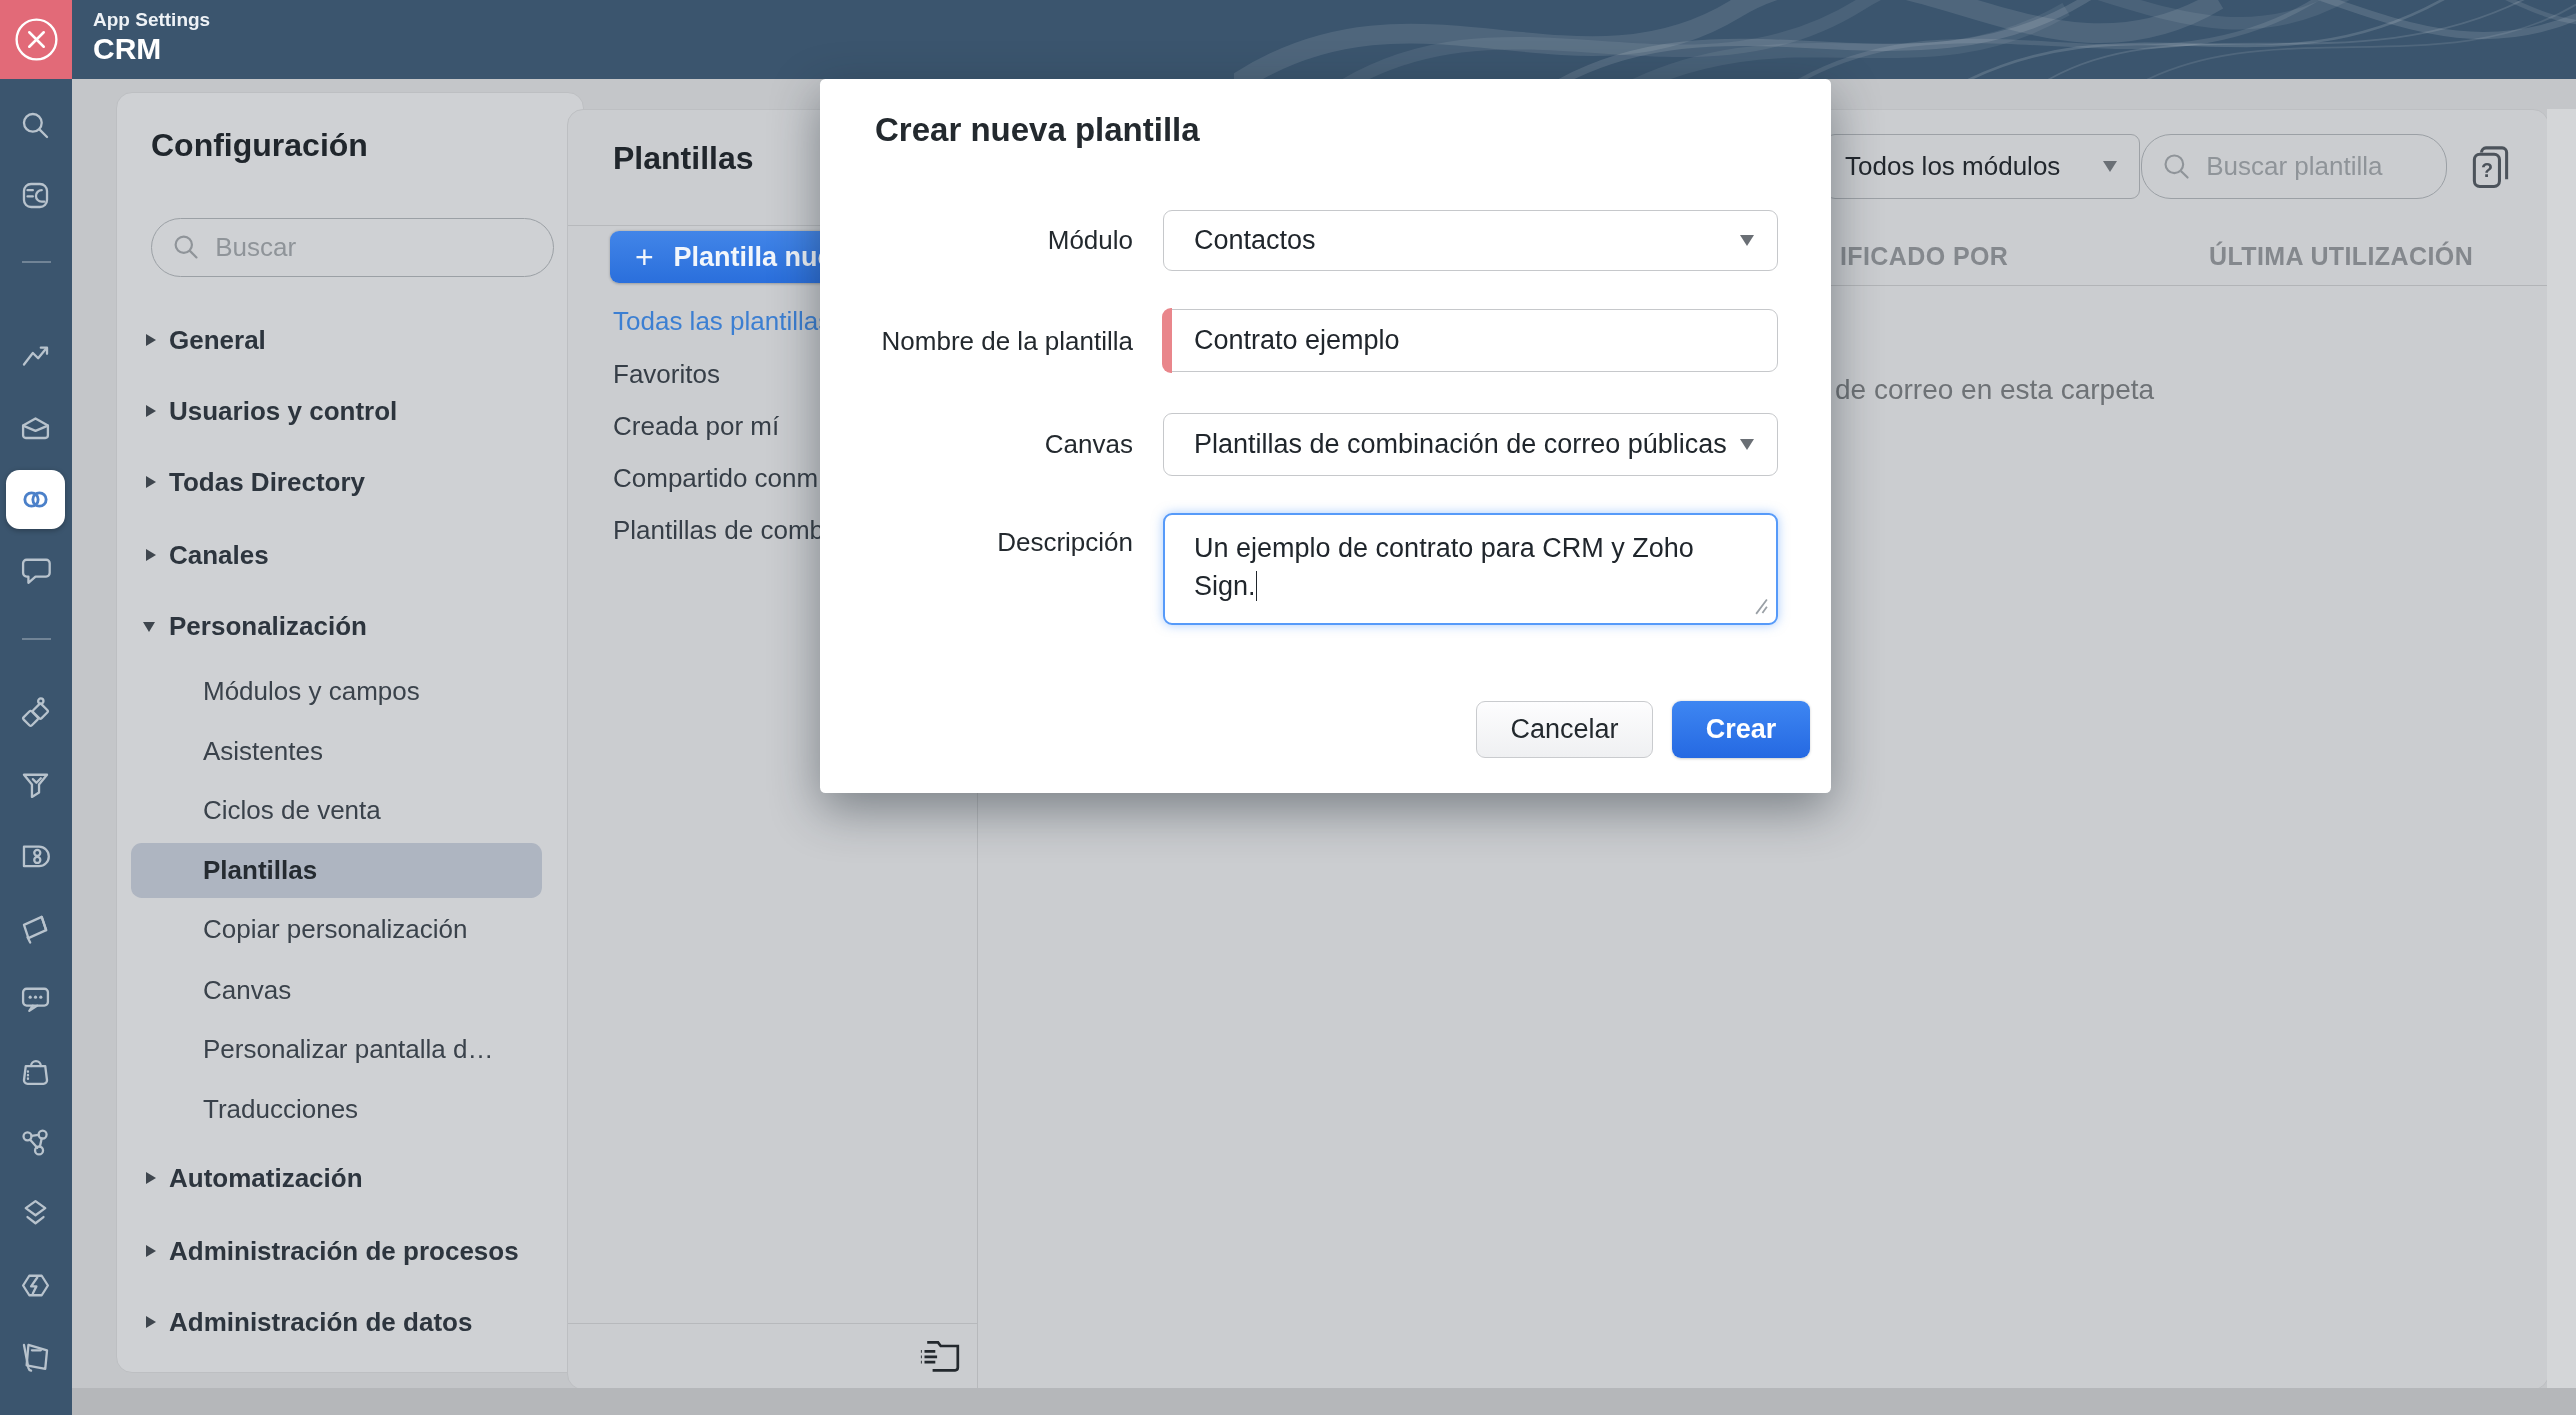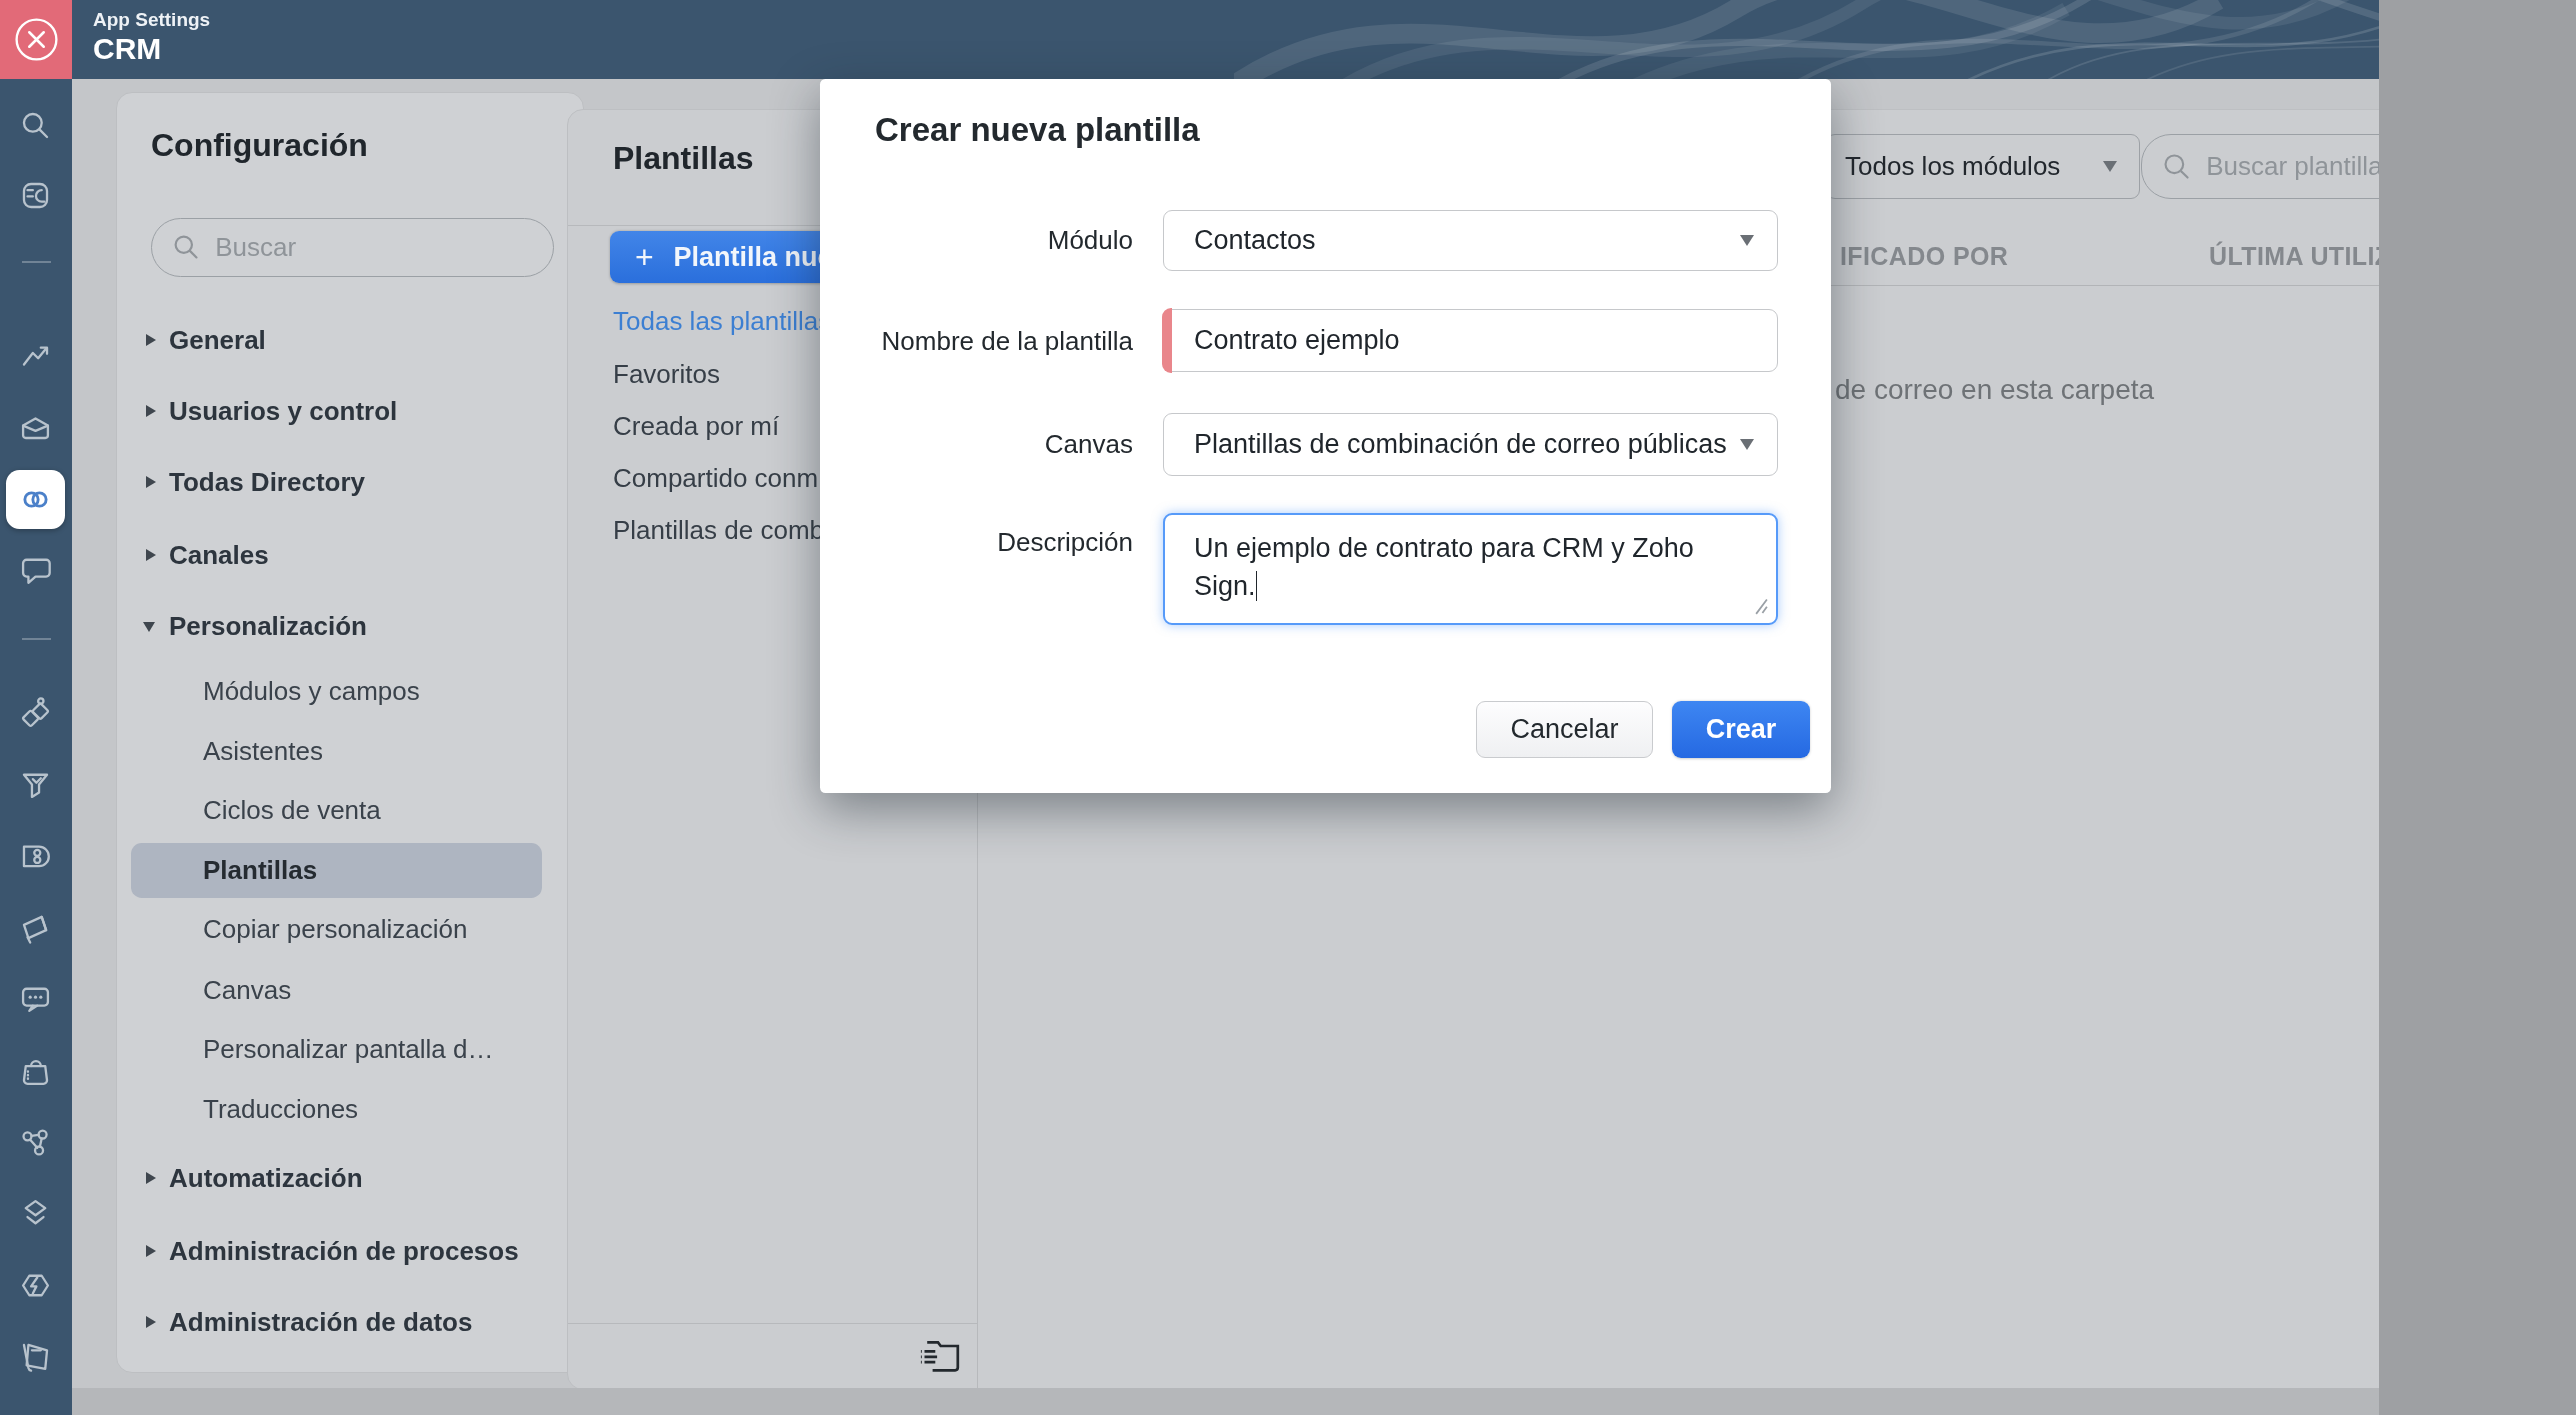--- a/index.html
+++ b/index.html
@@ -3,7 +3,7 @@
 <meta charset="utf-8">
 <style>
   html,body{margin:0;padding:0;background:#9ea0a3;}
-  .app{position:relative;width:2379px;height:1415px;overflow:hidden;
+  .app{position:relative;width:2576px;height:1415px;overflow:hidden;
        font-family:"Liberation Sans","DejaVu Sans",sans-serif;background:#c4c6c9;}
   .abs{position:absolute;}
   

